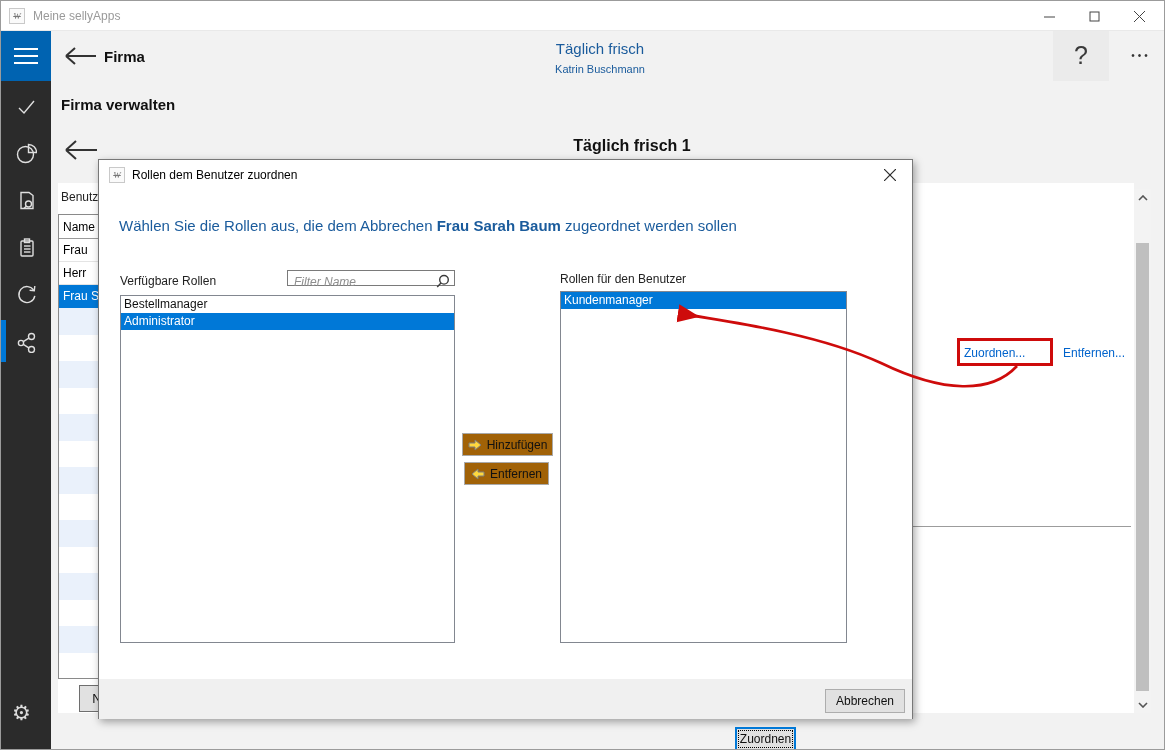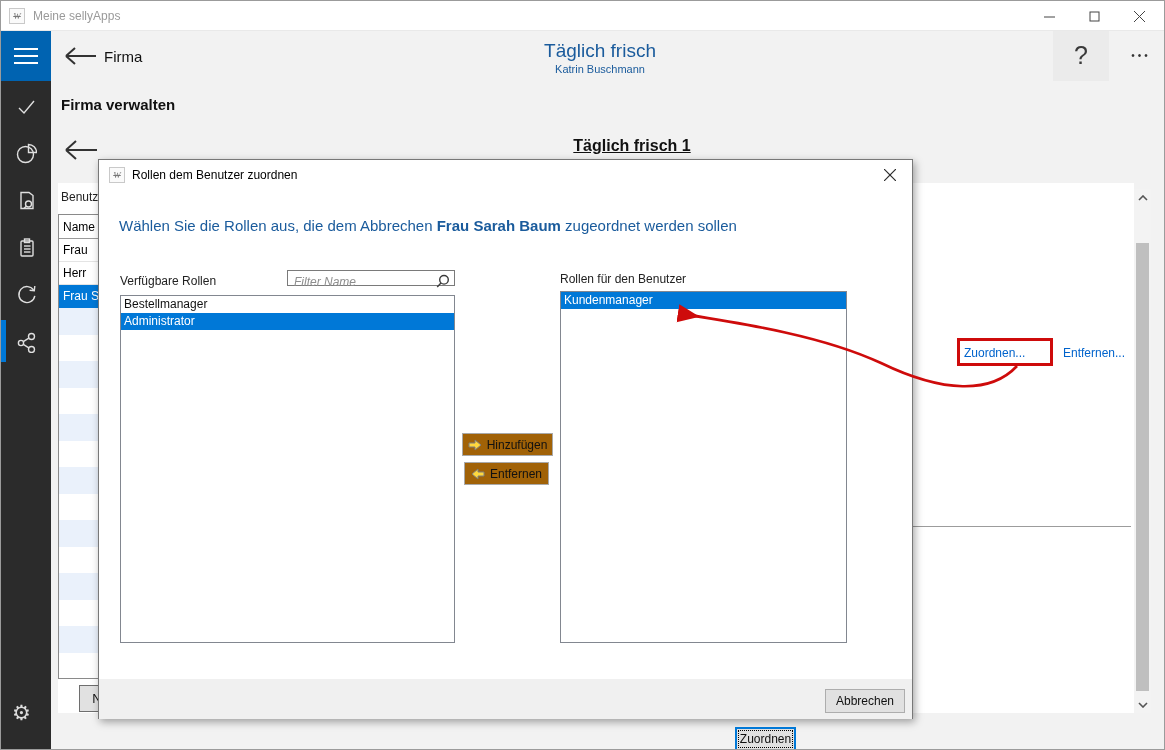--- a/index.html
+++ b/index.html
@@ -25,7 +25,7 @@
   .hamburger { left:0; top:30px; width:50px; height:50px; background:var(--hamburger-blue,#0063B1); }
   .hamburger span { position:absolute; left:13px; width:24px; height:2px; background:#fff; }
   .back-arrow svg { stroke:#333; stroke-width:2; fill:none; }
-  .page-title { font-size:15px; font-weight:normal; color:#111; }
+  .page-title { font-size:15px; font-weight:bold; color:#111; }
   .center-title { font-size:19px; color:var(--heading-blue,#1A5B9C); transform:translateX(-50%); white-space:nowrap; }
   .center-sub { font-size:11px; color:var(--heading-blue,#1A5B9C); transform:translateX(-50%); white-space:nowrap; }
   .help-btn { left:1052px; top:30px; width:56px; height:50px; background:#EBEBEB; color:#3A3A3A;

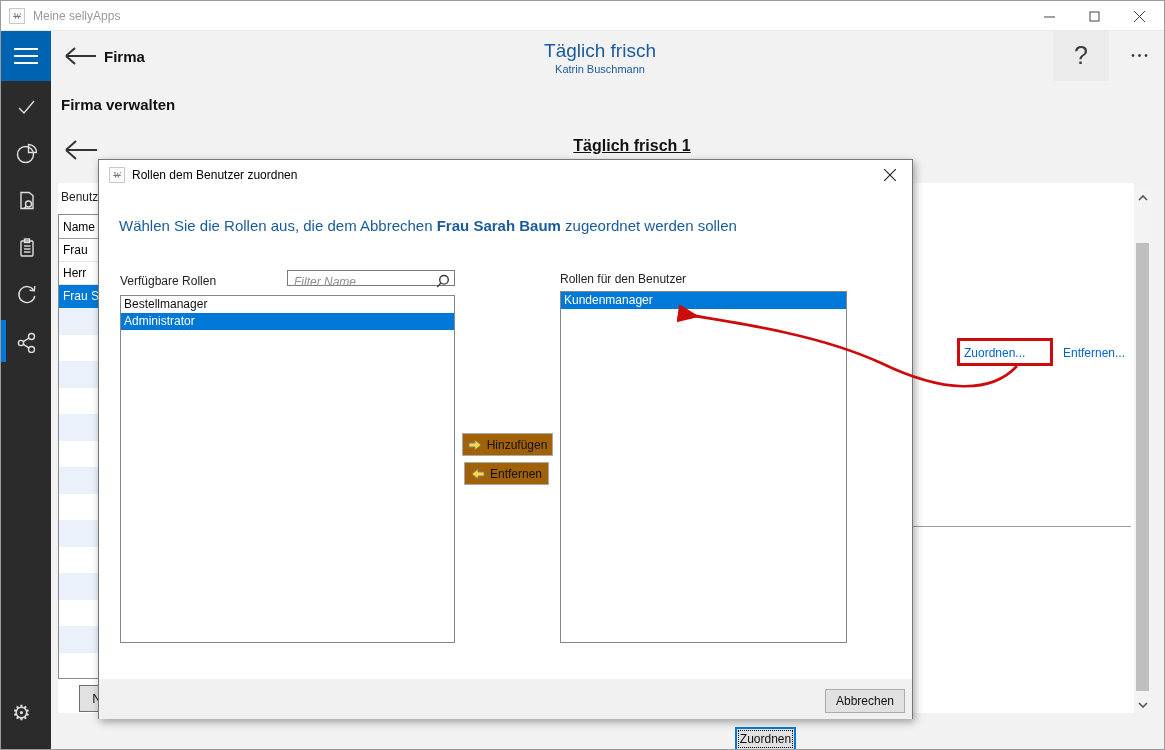--- a/index.html
+++ b/index.html
@@ -26,7 +26,7 @@
   .hamburger span { position:absolute; left:13px; width:24px; height:2px; background:#fff; }
   .back-arrow svg { stroke:#333; stroke-width:2; fill:none; }
   .page-title { font-size:15px; font-weight:bold; color:#111; }
-  .center-title { font-size:19px; color:var(--heading-blue,#1A5B9C); transform:translateX(-50%); white-space:nowrap; }
+  .center-title { font-size:15px; color:var(--heading-blue,#1A5B9C); transform:translateX(-50%); white-space:nowrap; }
   .center-sub { font-size:11px; color:var(--heading-blue,#1A5B9C); transform:translateX(-50%); white-space:nowrap; }
   .help-btn { left:1052px; top:30px; width:56px; height:50px; background:#EBEBEB; color:#3A3A3A;
               font-size:25px; font-weight:300; text-align:center; line-height:48px; }

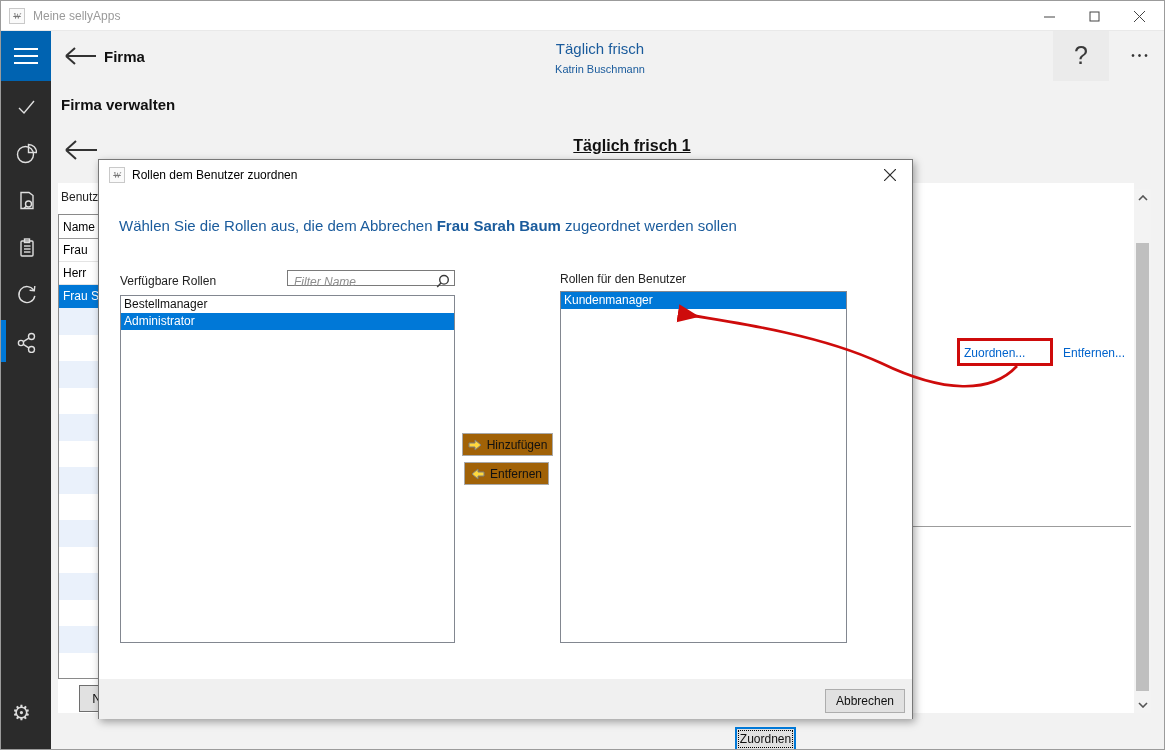--- a/index.html
+++ b/index.html
@@ -42,7 +42,7 @@
 
   
   .section-heading { left:60px; top:95px; font-size:15px; font-weight:bold; color:#111; }
-  .subpage-title { left:631px; top:136px; transform:translateX(-50%); font-size:16px; font-weight:bold; color:#111; white-space:nowrap;text-decoration:underline; }
+  .subpage-title { left:631px; top:136px; transform:translateX(-50%); font-size:16px; font-weight:bold; color:#111; white-space:nowrap; }
 
   
   .panel { left:57px; top:182px; width:1076px; height:530px; background:#FFFFFF; }

